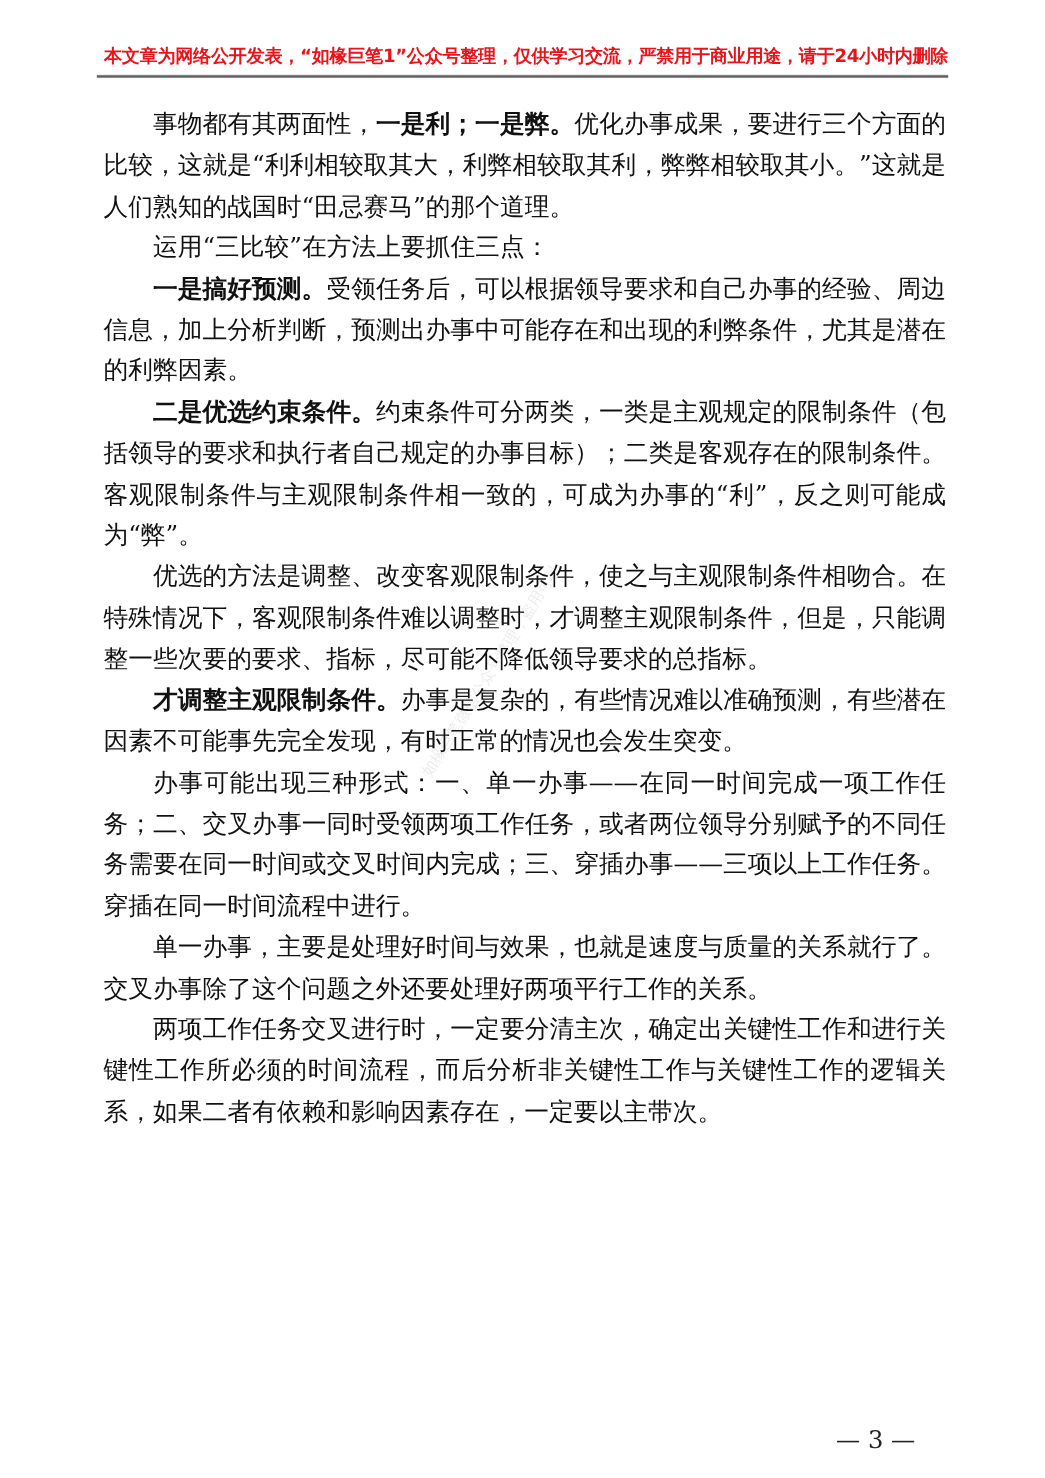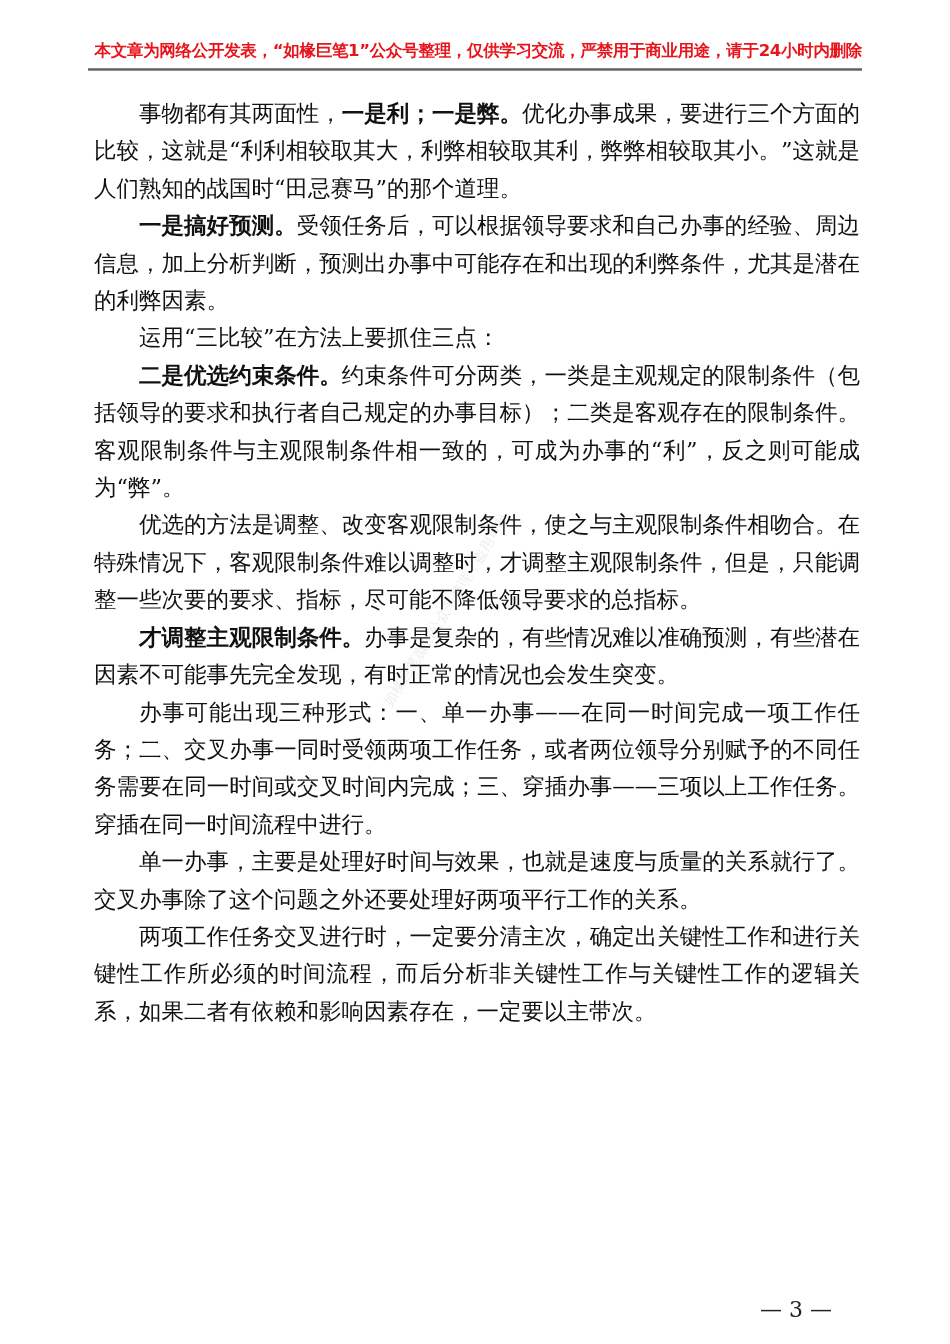--- a/index.html
+++ b/index.html
@@ -48,8 +48,8 @@
 
 <div class="body">
   <p><span>事物都有其两面性，</span><b>一是利；一是弊。</b><span>优化办事成果，要进行三个方面的比较，这就是“利利相较取其大，利弊相较取其利，弊弊相较取其小。”这就是人们熟知的战国时“田忌赛马”的那个道理。</span></p>
+  <p><b></b><span>运用“三比较”在方法上要抓住三点：</span></p>
   <p><b>一是搞好预测。</b><span>受领任务后，可以根据领导要求和自己办事的经验、周边信息，加上分析判断，预测出办事中可能存在和出现的利弊条件，尤其是潜在的利弊因素。</span></p>
-  <p><b></b><span>运用“三比较”在方法上要抓住三点：</span></p>
   <p><b>二是优选约束条件。</b><span>约束条件可分两类，一类是主观规定的限制条件（包括领导的要求和执行者自己规定的办事目标）；二类是客观存在的限制条件。客观限制条件与主观限制条件相一致的，可成为办事的“利”，反之则可能成为“弊”。</span></p>
   <p><b></b><span>优选的方法是调整、改变客观限制条件，使之与主观限制条件相吻合。在特殊情况下，客观限制条件难以调整时，才调整主观限制条件，但是，只能调整一些次要的要求、指标，尽可能不降低领导要求的总指标。</span></p>
   <p><b>才调整主观限制条件。</b><span>办事是复杂的，有些情况难以准确预测，有些潜在因素不可能事先完全发现，有时正常的情况也会发生突变。</span></p>

